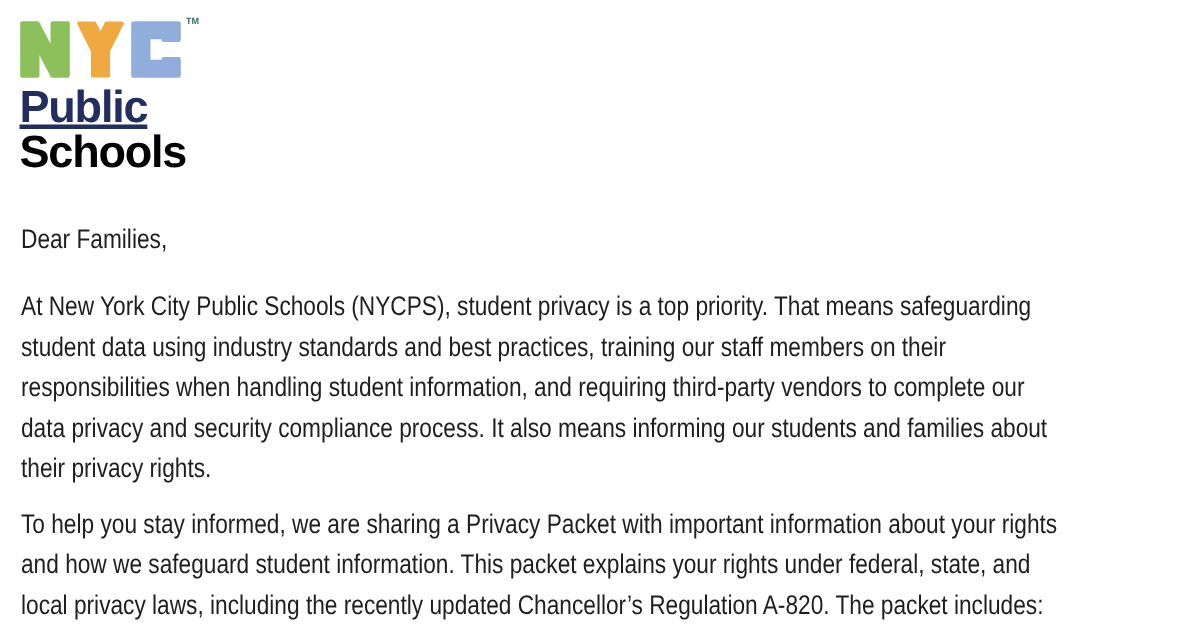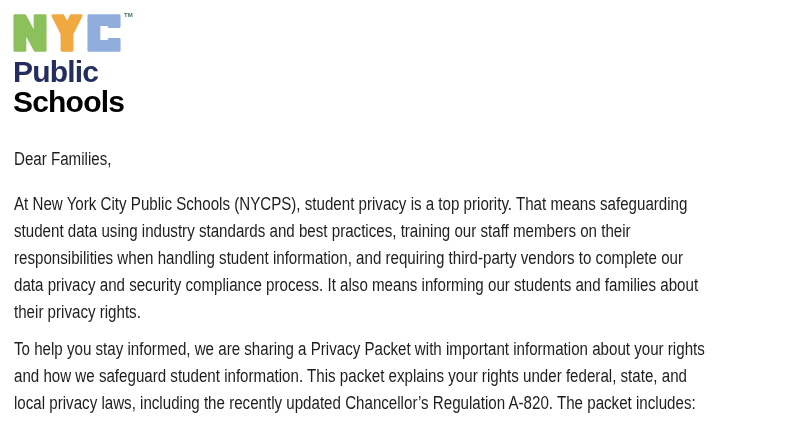--- a/index.html
+++ b/index.html
@@ -32,7 +32,7 @@
     letter-spacing: -0.8px;
     margin-top: 0px;
   }
-  .logo-word.first { margin-top: 3px; }
+  .logo-word.first { margin-top: 3px; text-decoration: underline; }
 
   
   .letter-body {

